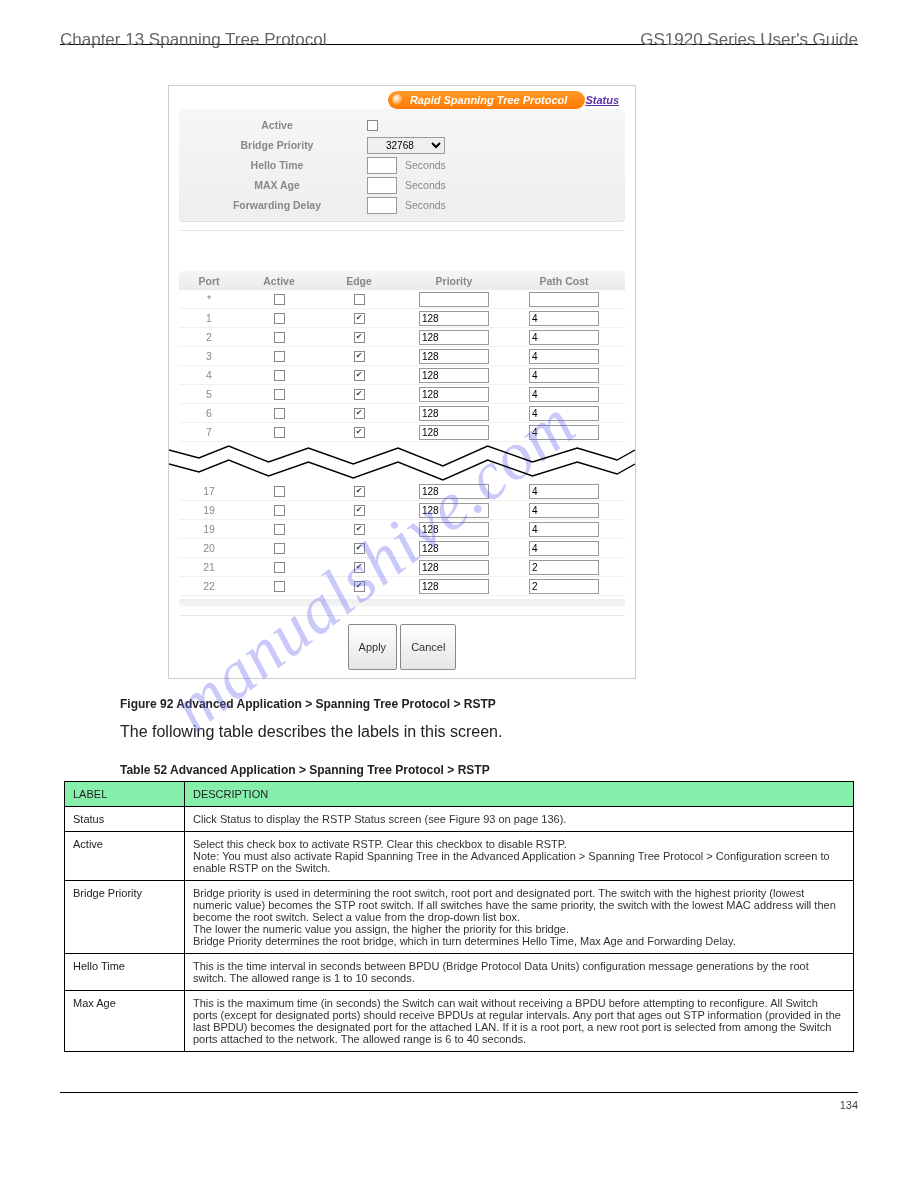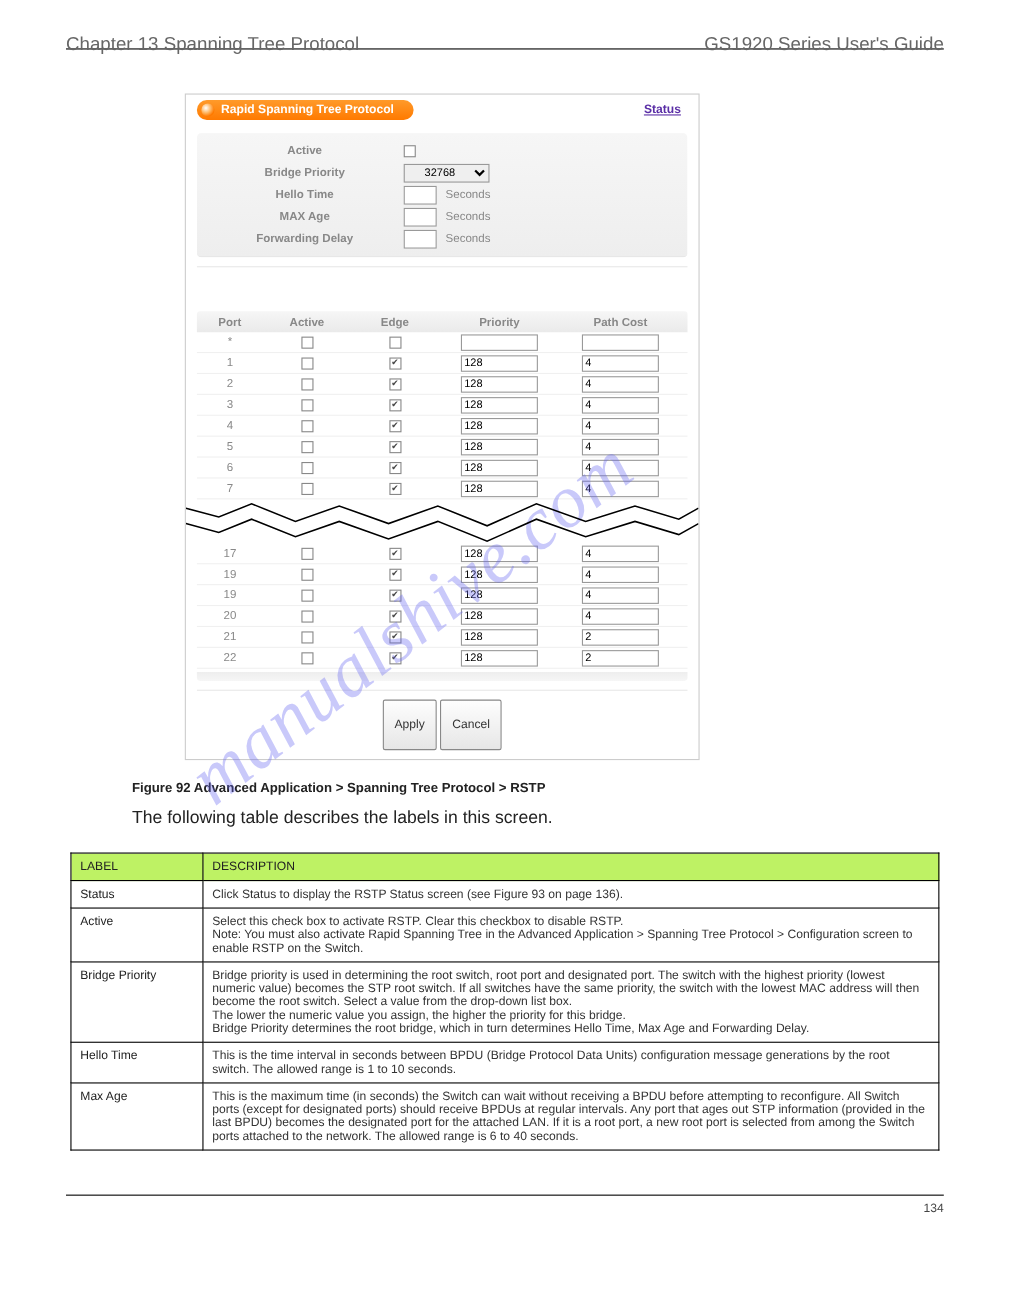--- a/index.html
+++ b/index.html
@@ -59,8 +59,9 @@
   .title-row {
     display: flex;
     align-items: center;
-    justify-content: space-between;
-    margin-bottom: 12px;
+    justify-content: flex-end;
+    margin-bottom: 0;
+    font-style: italic;
   }
   .title-bar {
     display: flex;

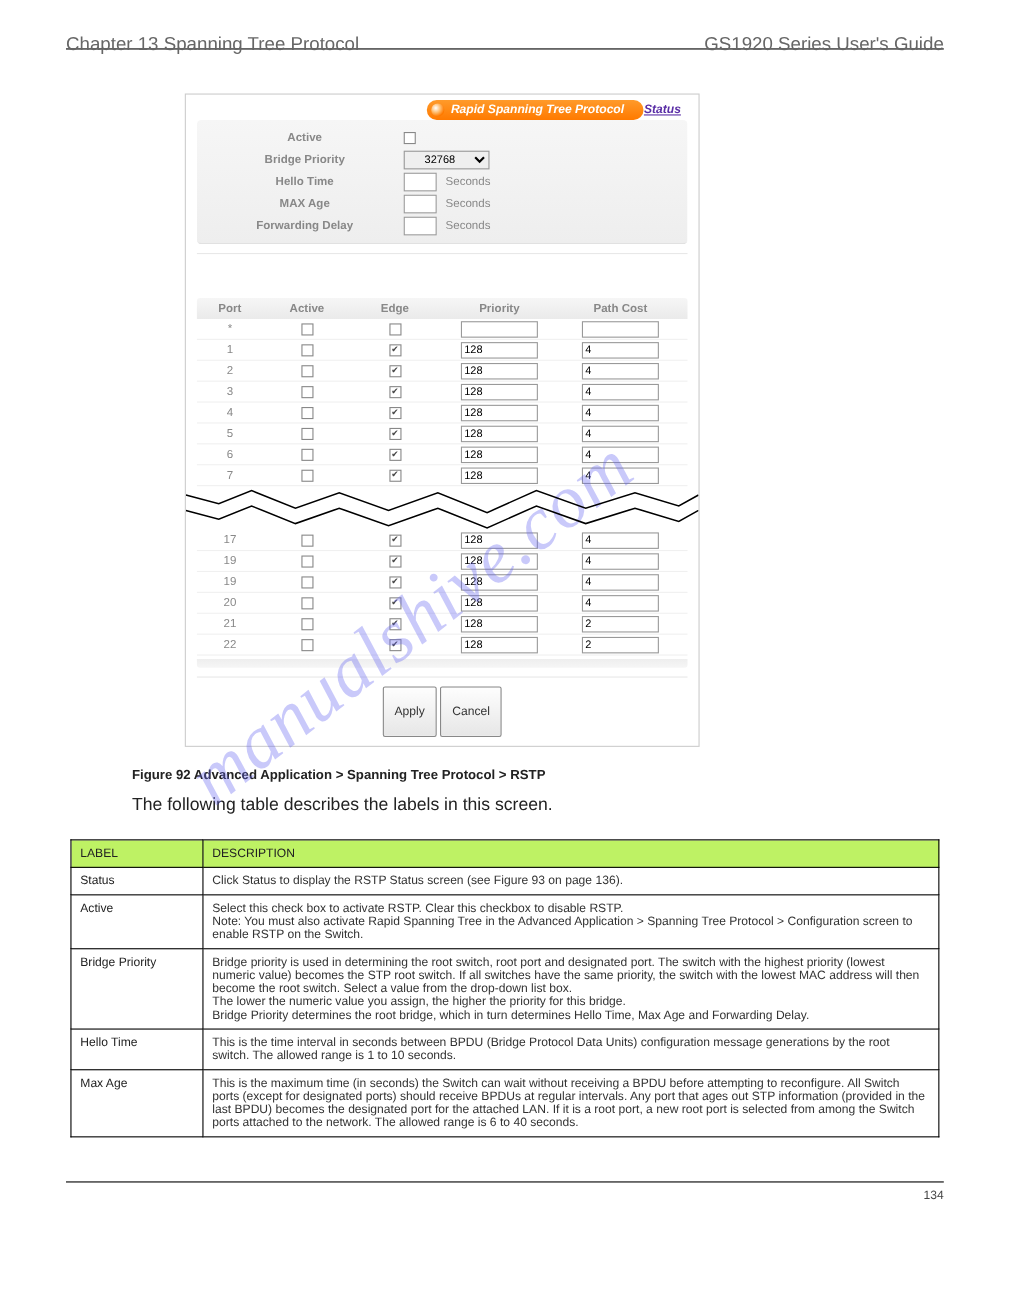--- a/index.html
+++ b/index.html
@@ -502,6 +502,7 @@
 
   <div class="fig-caption">Figure 92   Advanced Application &gt; Spanning Tree Protocol &gt; RSTP</div>
   <div class="desc-intro">The following table describes the labels in this screen.</div>
+  <div class="tbl-caption">Table 52   Advanced Application &gt; Spanning Tree Protocol &gt; RSTP</div>
 
   <table class="desc">
     <thead>

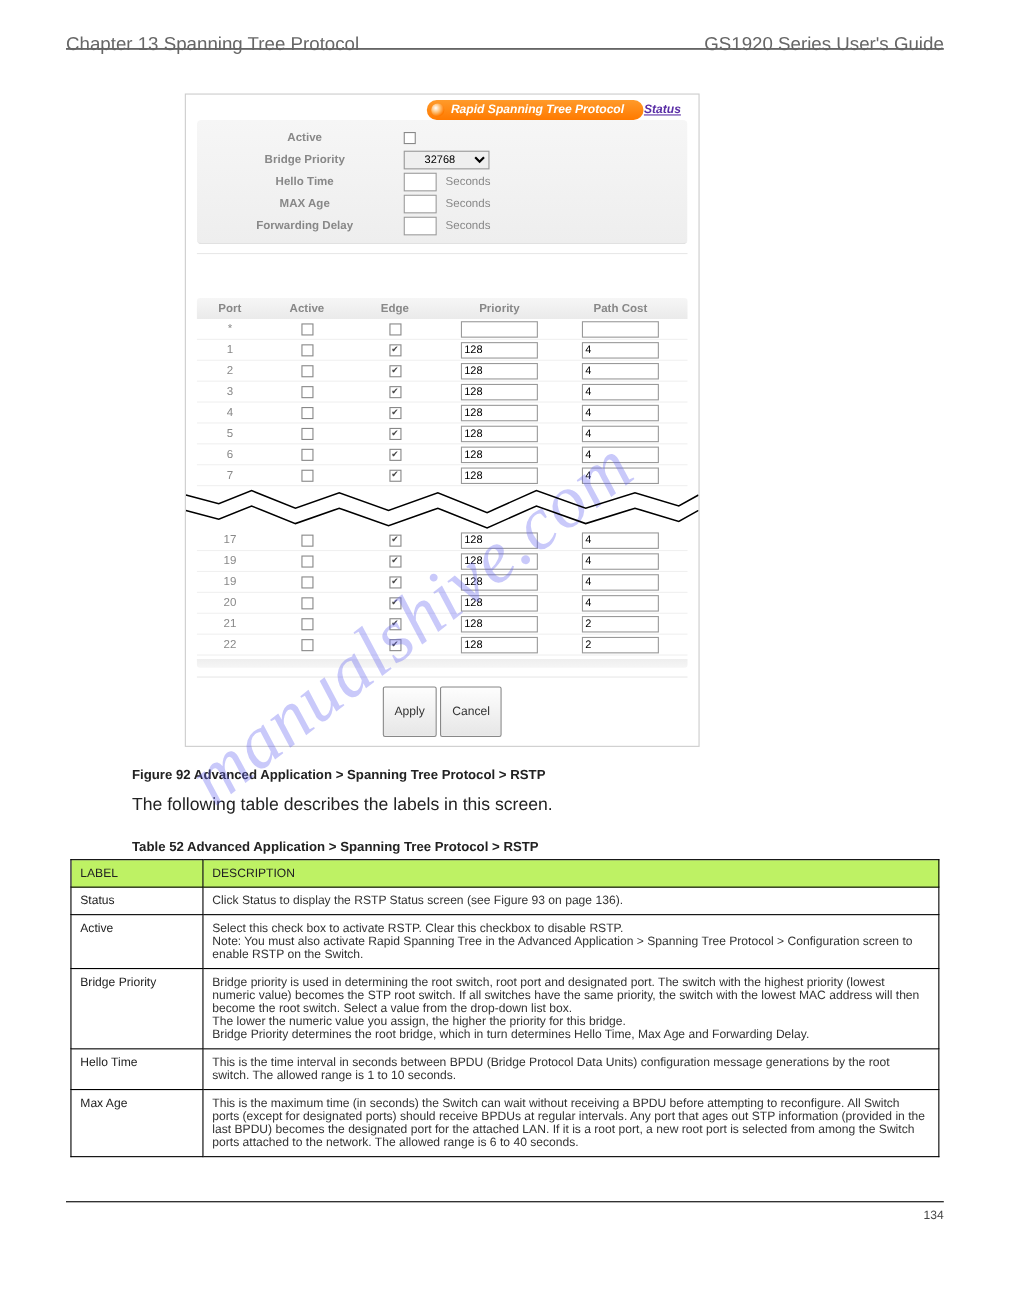--- a/index.html
+++ b/index.html
@@ -236,7 +236,7 @@
     text-align: left;
   }
   table.desc thead th {
-    background: #bef264;
+    background: #86efac;
     color: #222;
     font-weight: normal;
   }

